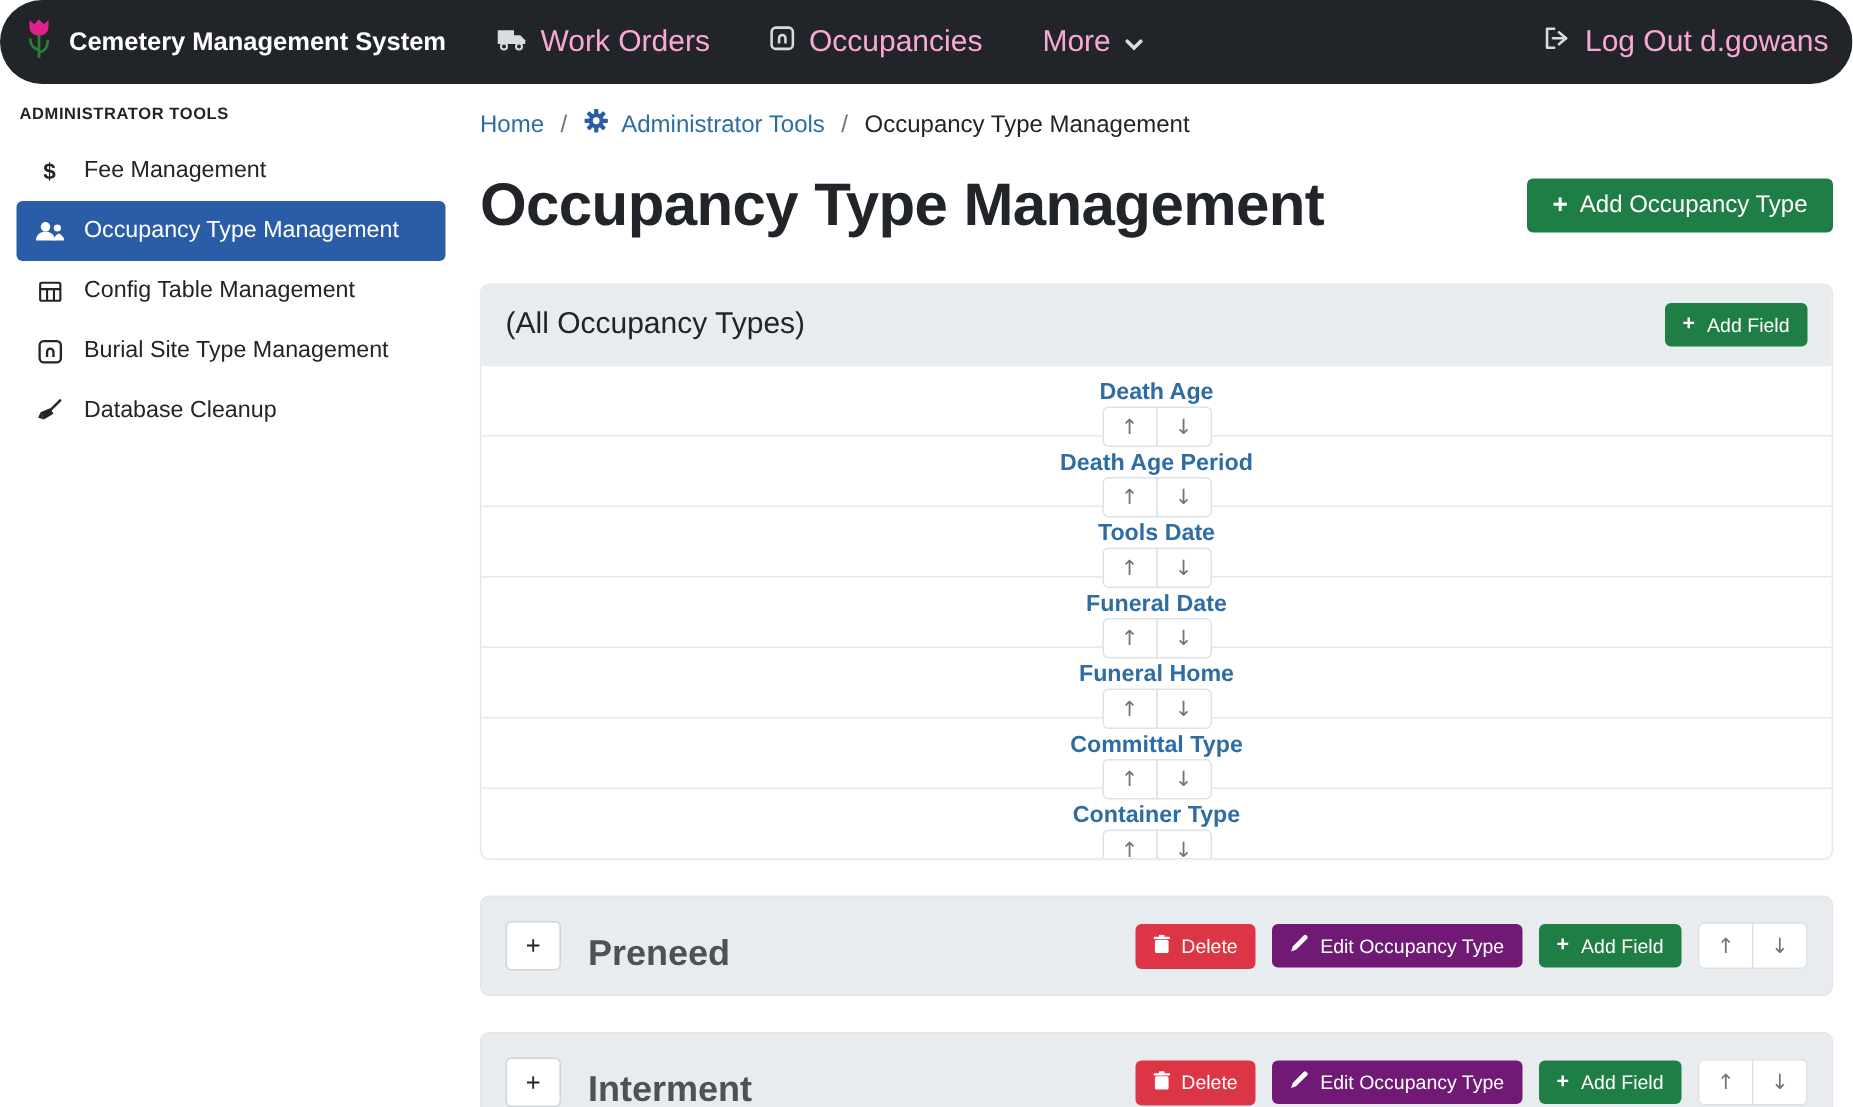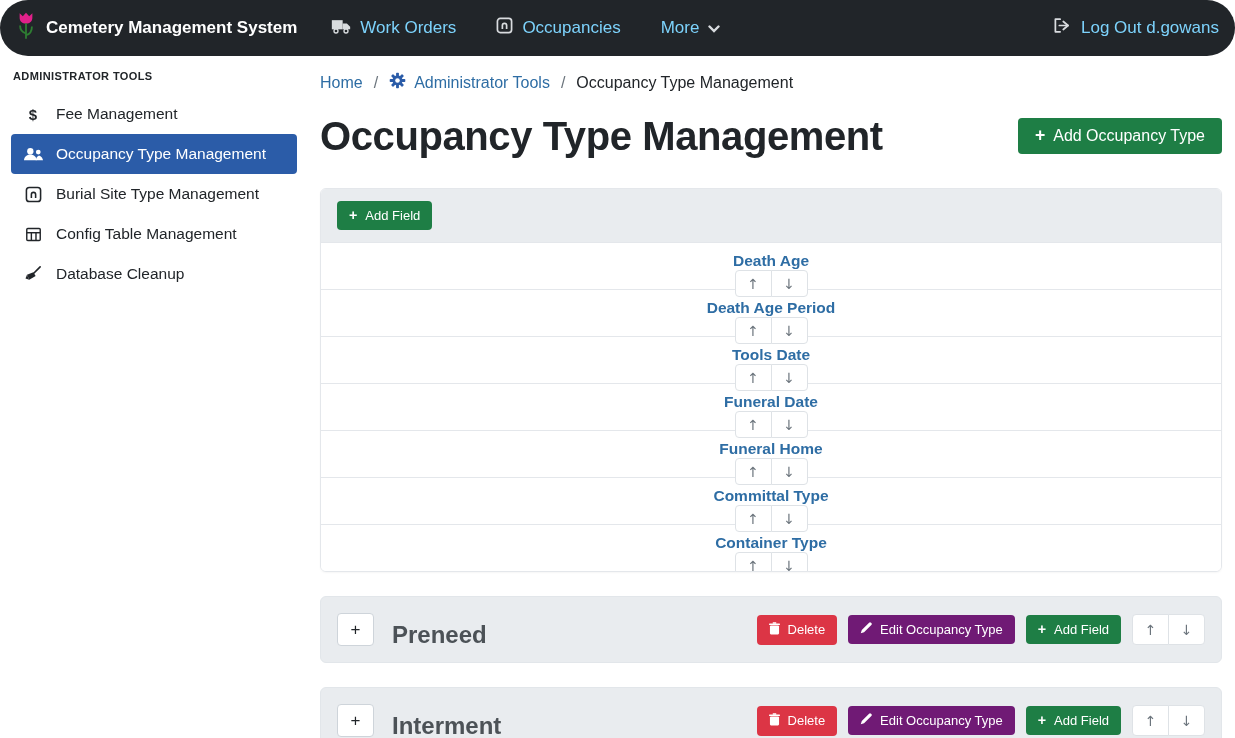--- a/index.html
+++ b/index.html
@@ -21,7 +21,7 @@
   }
   .brand { display: flex; align-items: center; gap: 10px; color: #fff; font-weight: 700; font-size: 17px; cursor: pointer; }
   .nav-links { display: flex; align-items: center; gap: 40px; margin-left: 34px; }
-  .nav-link { display: flex; align-items: center; gap: 9px; color: #7dd3fc; font-size: 17px; text-decoration: none; cursor: pointer; }
+  .nav-link { display: flex; align-items: center; gap: 9px; color: #f9a8d4; font-size: 20px; text-decoration: none; cursor: pointer; }
   .spacer { flex: 1; }
 
   

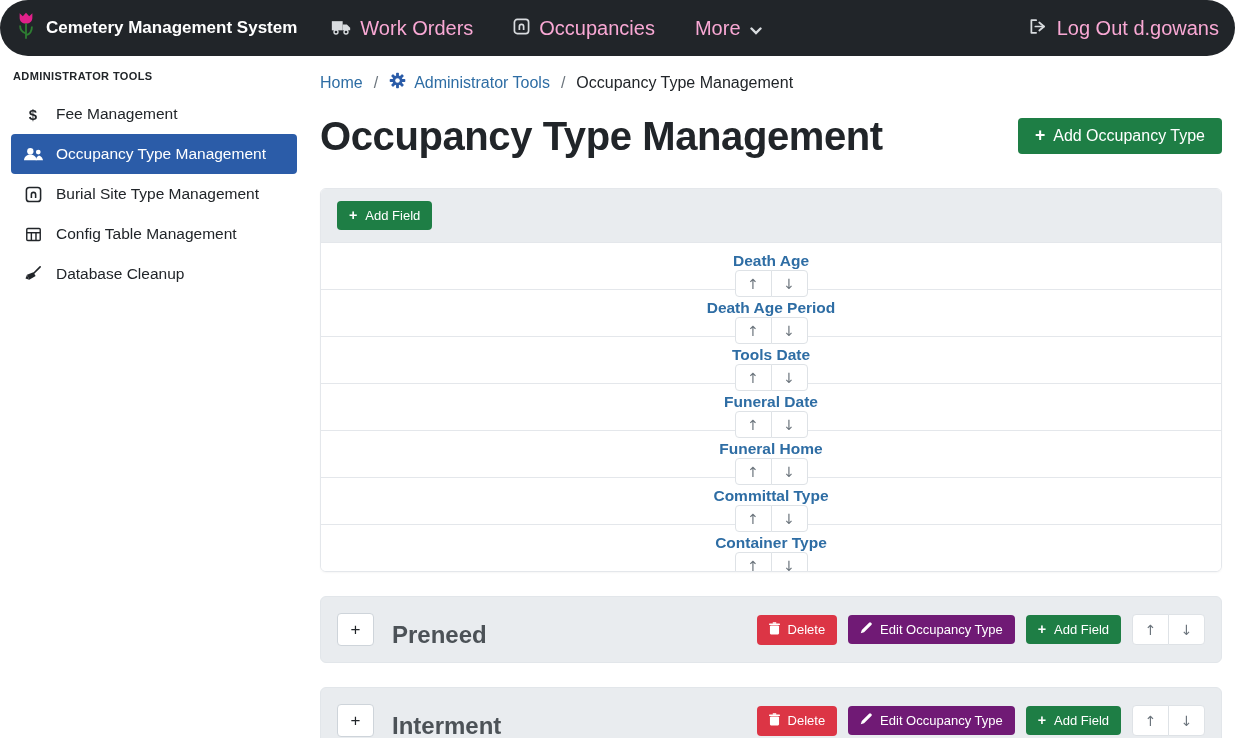--- a/index.html
+++ b/index.html
@@ -248,6 +248,7 @@
 
     <section class="panel">
       <div class="panel-header">
+        <span class="panel-title">(All Occupancy Types)</span>
         <button class="btn btn-green btn-sm">
           <span class="plus-glyph">+</span>
           <span>Add Field</span>

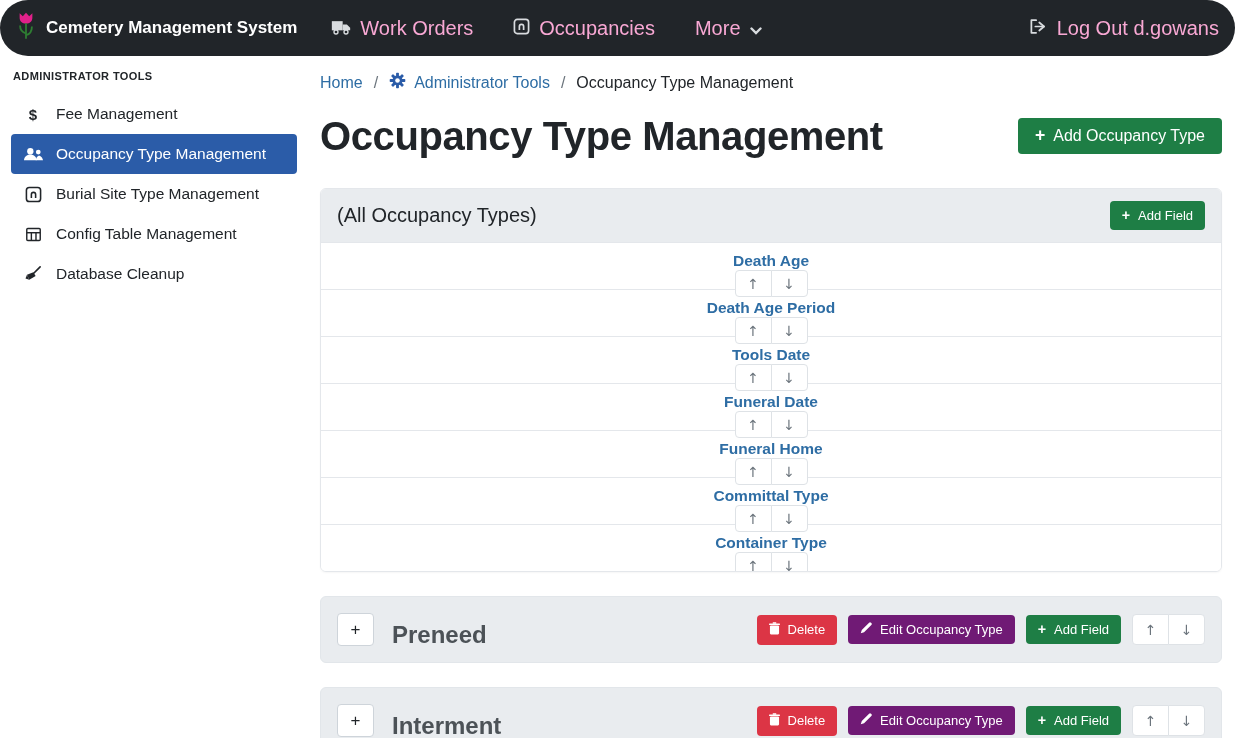--- a/index.html
+++ b/index.html
@@ -180,16 +180,6 @@
 
     <div class="side-item">
       <span class="side-icon">
-        <svg width="17" height="17" viewBox="0 0 24 24" fill="none" stroke="#212529" stroke-width="2.2">
-          <rect x="2" y="2" width="20" height="20" rx="4"></rect>
-          <path d="M9 17v-5a3 3 0 0 1 6 0v5"></path>
-        </svg>
-      </span>
-      <span>Burial Site Type Management</span>
-    </div>
-
-    <div class="side-item">
-      <span class="side-icon">
         <svg width="17" height="17" viewBox="0 0 24 24" fill="none" stroke="#212529" stroke-width="2">
           <rect x="2.5" y="3.5" width="19" height="17" rx="1.5"></rect>
           <path d="M2.5 9.5h19"></path>
@@ -198,6 +188,16 @@
         </svg>
       </span>
       <span>Config Table Management</span>
+    </div>
+
+    <div class="side-item">
+      <span class="side-icon">
+        <svg width="17" height="17" viewBox="0 0 24 24" fill="none" stroke="#212529" stroke-width="2.2">
+          <rect x="2" y="2" width="20" height="20" rx="4"></rect>
+          <path d="M9 17v-5a3 3 0 0 1 6 0v5"></path>
+        </svg>
+      </span>
+      <span>Burial Site Type Management</span>
     </div>
 
     <div class="side-item">

